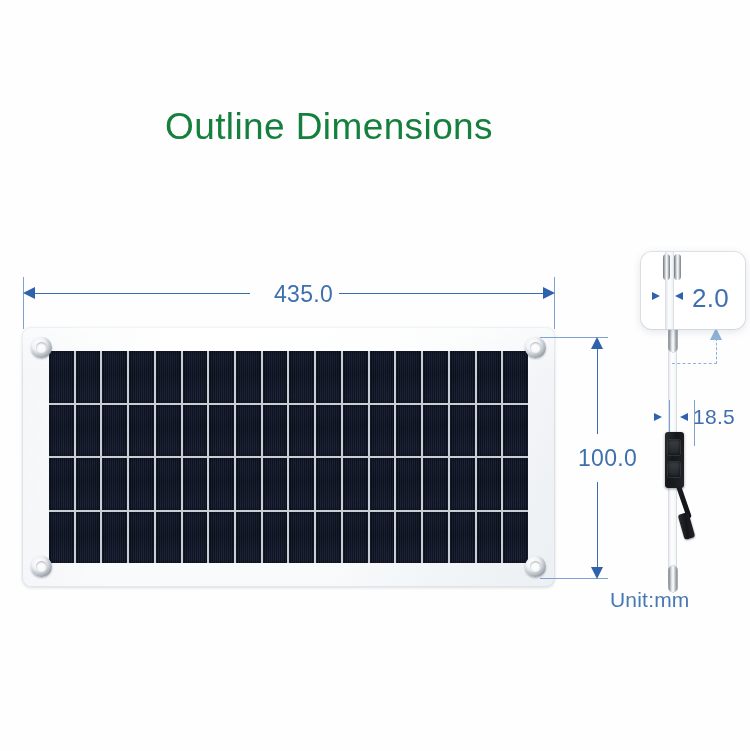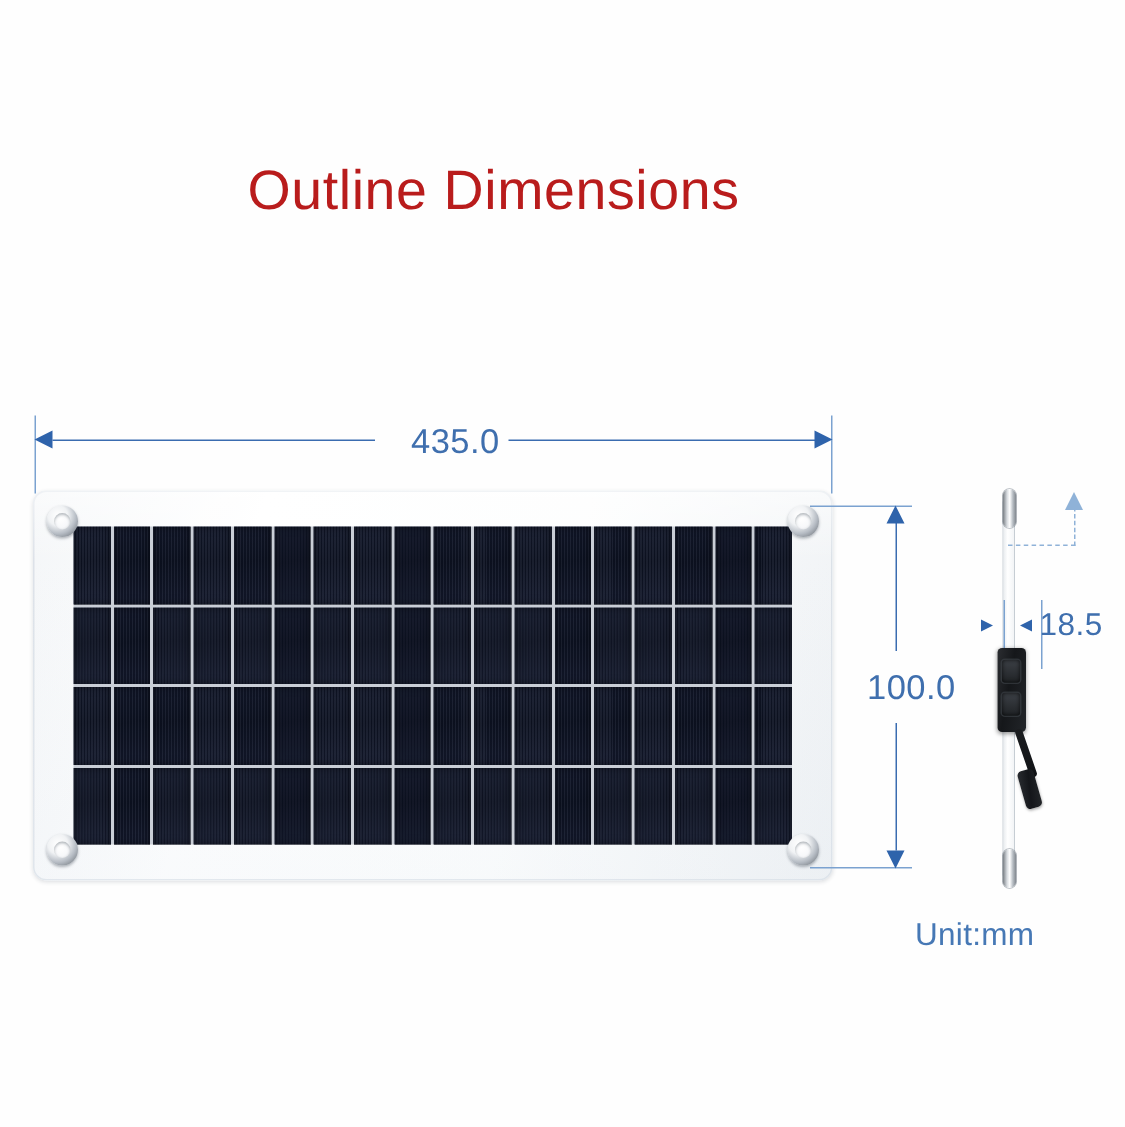--- a/index.html
+++ b/index.html
@@ -33,7 +33,7 @@
     text-align: center;
     font-size: 37px;
     font-weight: 400;
-    color: #b91c1c;
+    color: #15803d;
     letter-spacing: 0.4px;
     font-family: "Liberation Sans", sans-serif;
   }

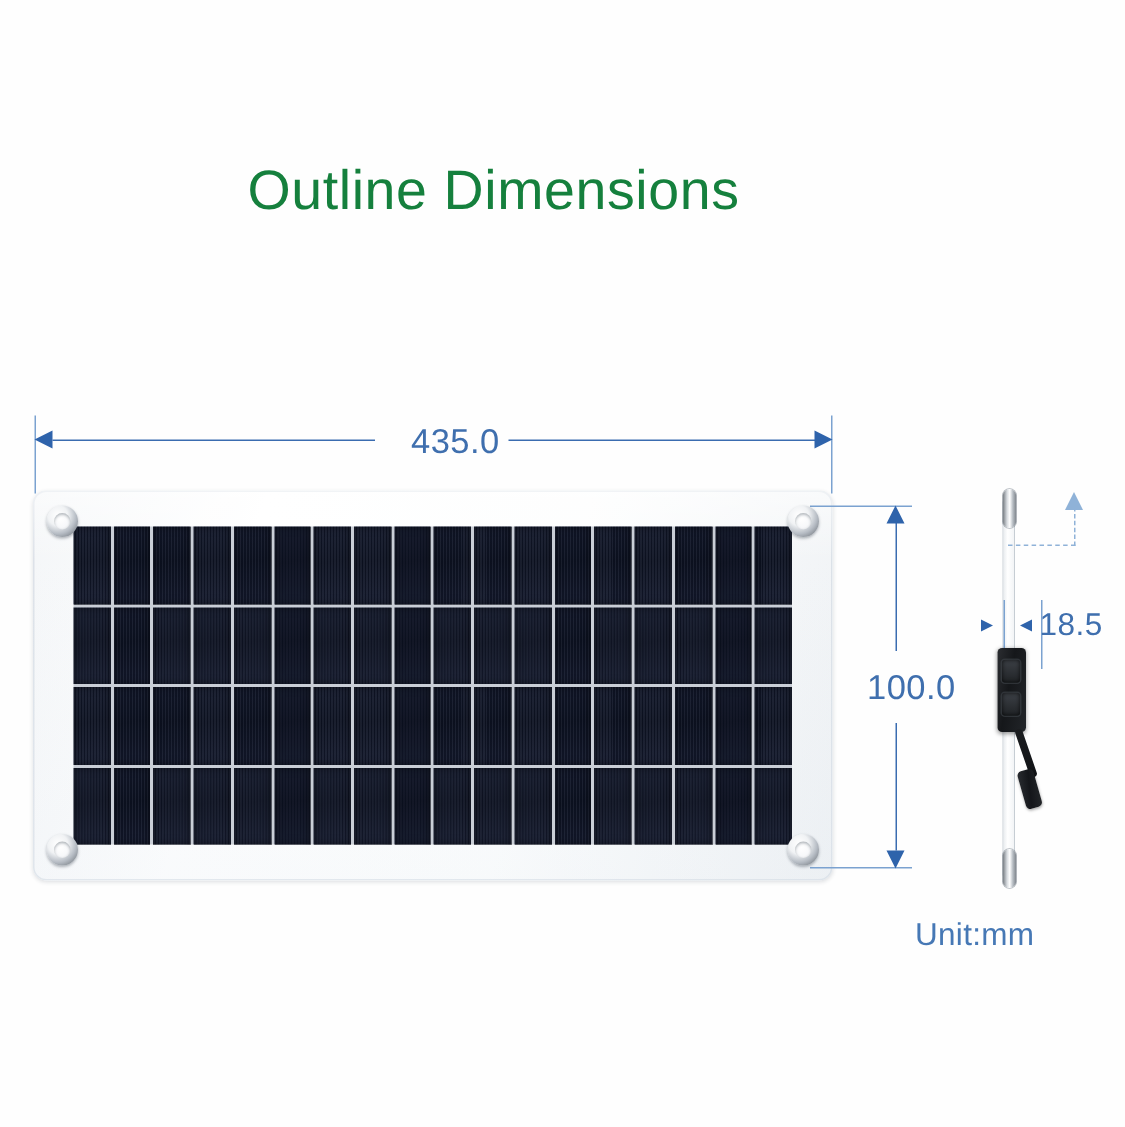--- a/index.html
+++ b/index.html
@@ -441,6 +441,14 @@
     <div class="arrow arrow-up" style="left:710px; top:328px; border-bottom-color:#8fb2d8;"></div>
   </div>
 
+  <div id="detail-box">
+    <div id="detail-edge"></div>
+    <div id="detail-grommet-a"></div>
+    <div id="detail-grommet-b"></div>
+    <div class="arrow arrow-sm-right" style="left:11px; top:40px;"></div>
+    <div class="arrow arrow-sm-left" style="left:34px; top:40px;"></div>
+    <div class="dim-text dim-text-sm" style="left:51px; top:31px; background:transparent; font-size:26px;">2.0</div>
+  </div>
 
   <div id="unit-label">Unit:mm</div>
 

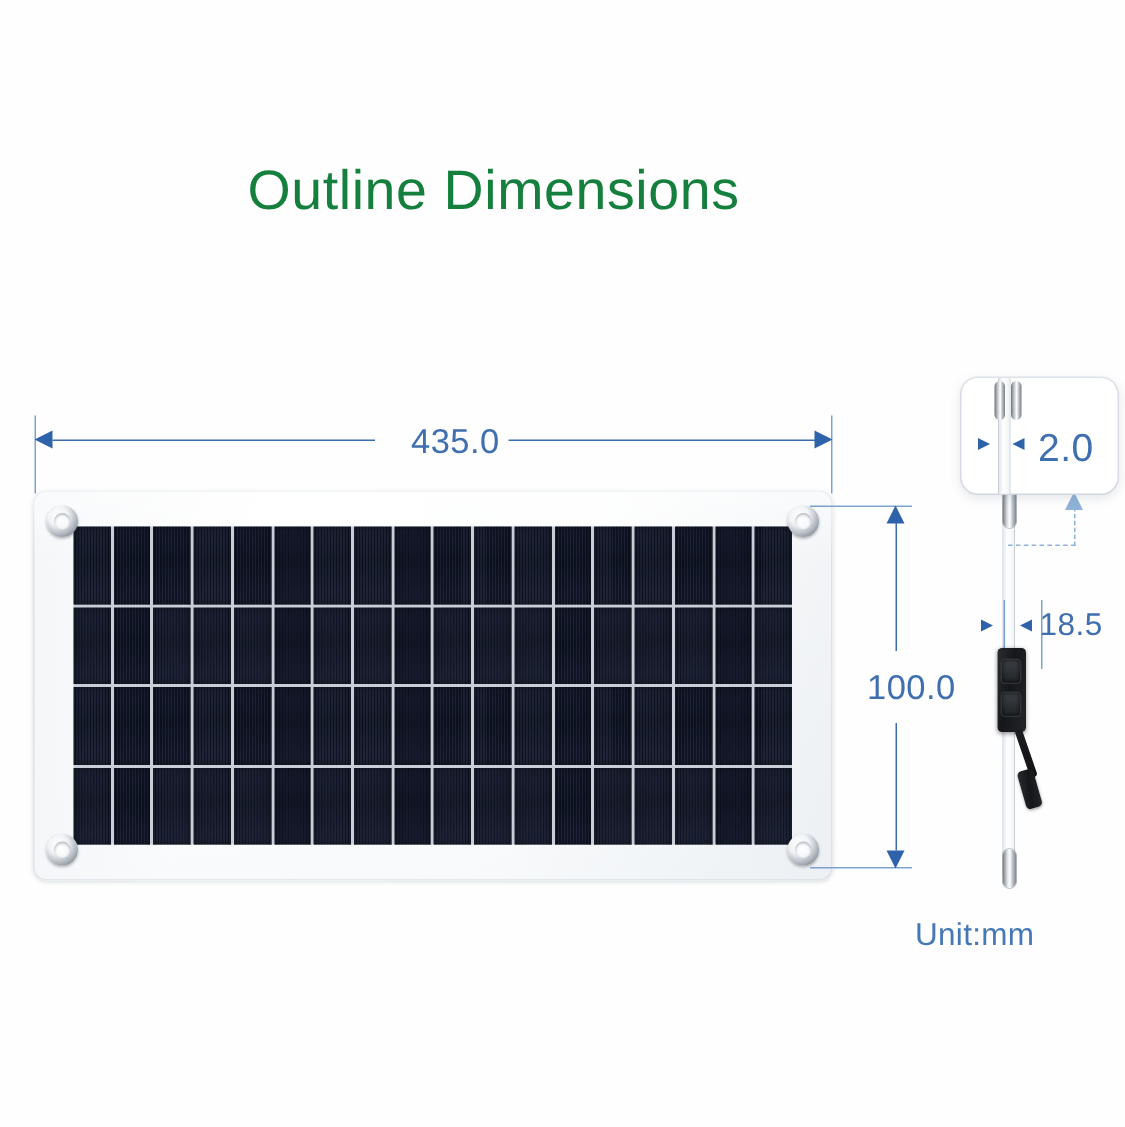--- a/index.html
+++ b/index.html
@@ -285,7 +285,7 @@
   #unit-label {
     position: absolute;
     left: 610px;
-    top: 612px;
+    top: 588px;
     font-size: 21px;
     color: #4678b5;
     font-family: "Liberation Sans", sans-serif;

